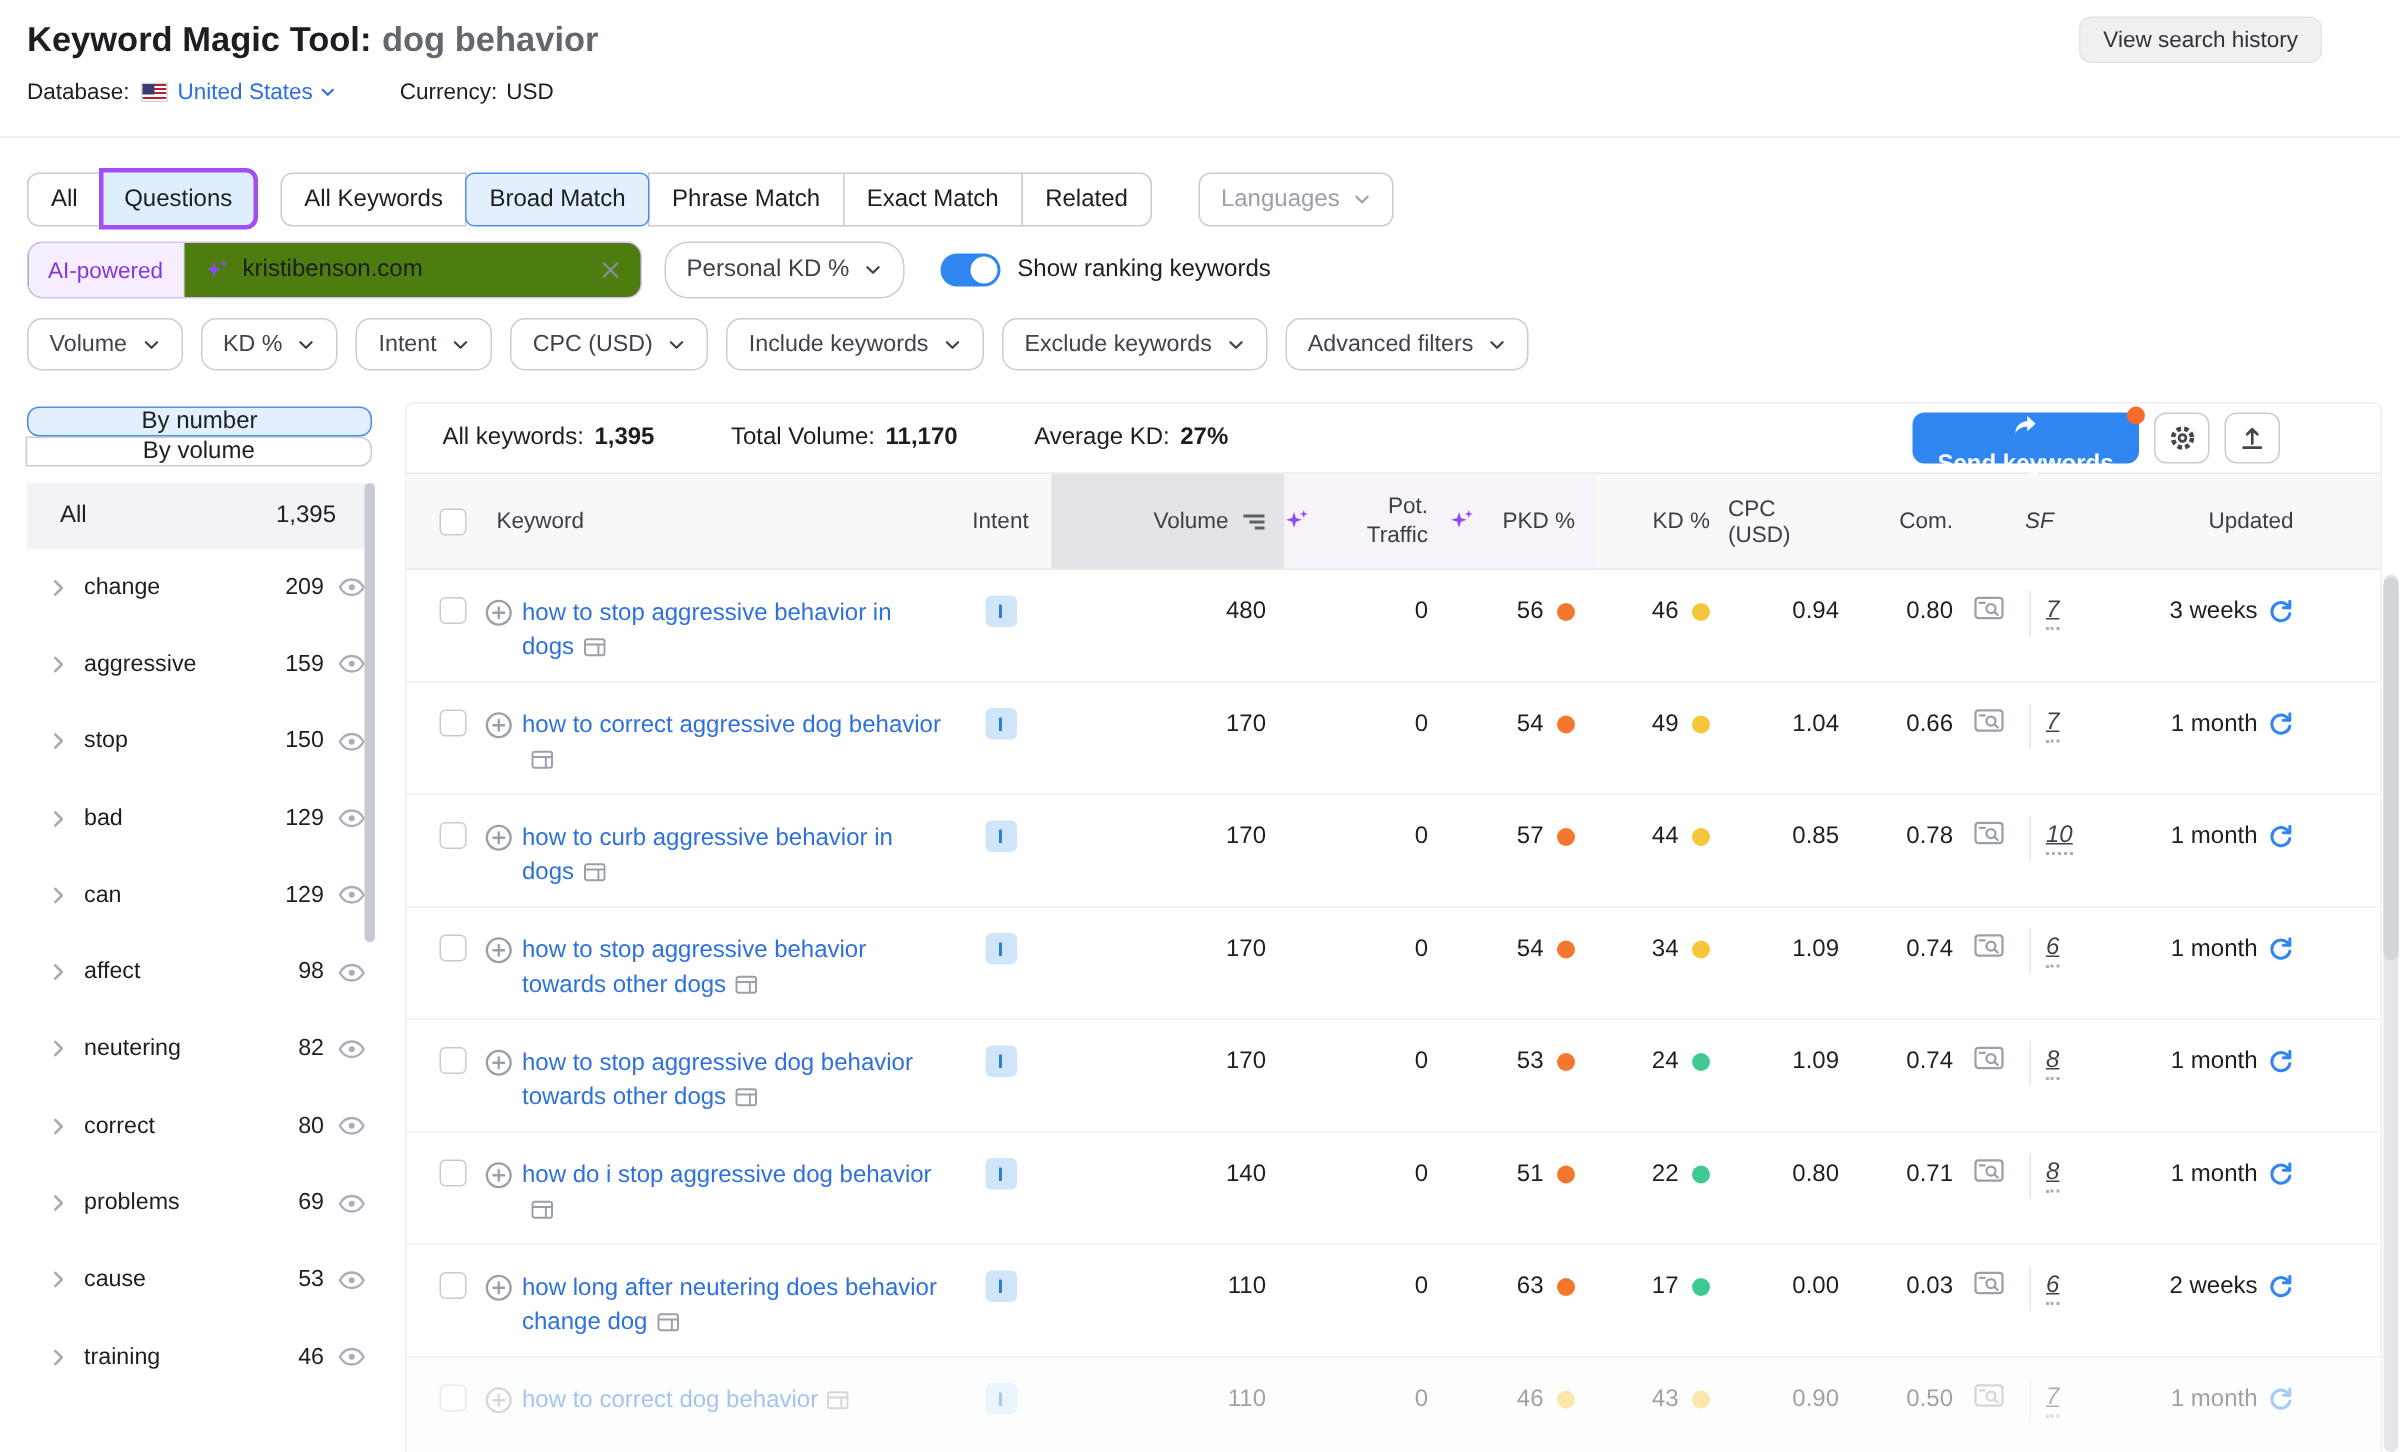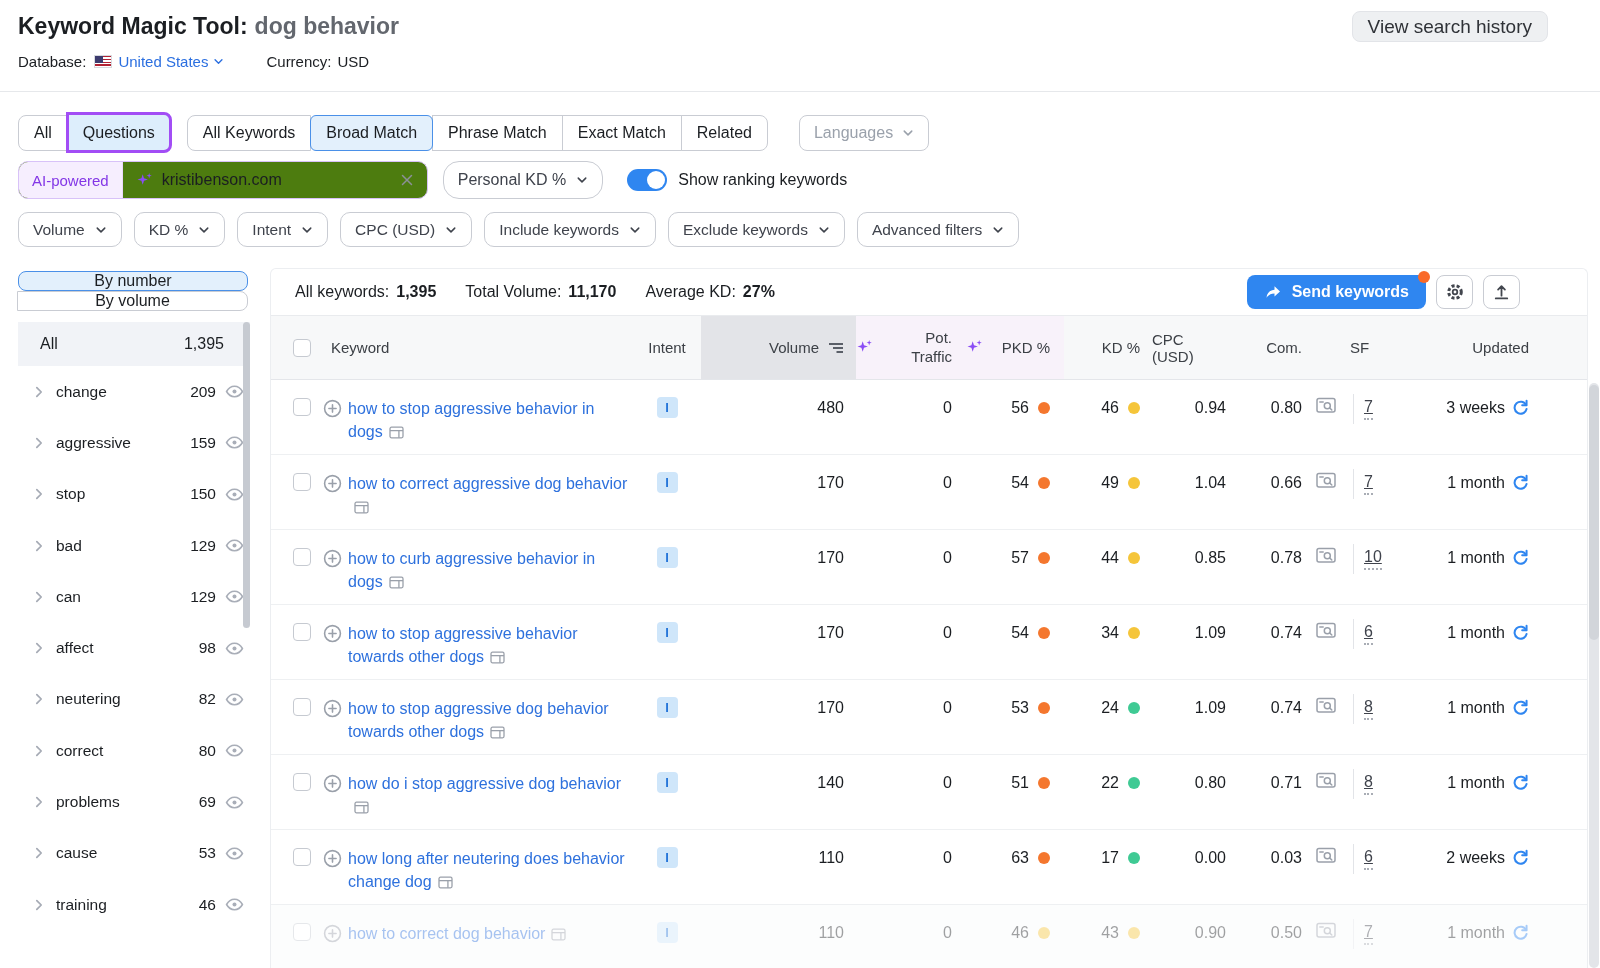--- a/index.html
+++ b/index.html
@@ -9,7 +9,7 @@
   
   .h-title{position:absolute;left:18px;top:13px;font-size:23px;font-weight:700;}
   .h-title .query{color:#63676e;margin-left:7px;}
-  .btn-history{position:absolute;right:52px;top:11px;height:31px;padding:0 15px;background:#eef0f2;border:1px solid #e2e4e8;border-radius:8px;font-size:19px;color:#2f3237;display:flex;align-items:center;}
+  .btn-history{position:absolute;right:52px;top:11px;height:31px;padding:0 15px;background:#eef0f2;border:1px solid #e2e4e8;border-radius:8px;font-size:15px;color:#2f3237;display:flex;align-items:center;}
   .db-row{position:absolute;left:18px;top:53px;font-size:15px;display:flex;align-items:center;}
   .flag{width:18px;height:13px;margin:0 6px 0 8px;position:relative;background:repeating-linear-gradient(#b22234 0 1.4px,#fff 1.4px 2.8px);border:0.5px solid #d7dadf;}
   .flag .canton{position:absolute;left:0;top:0;width:8px;height:7px;background:#3c3b6e;}

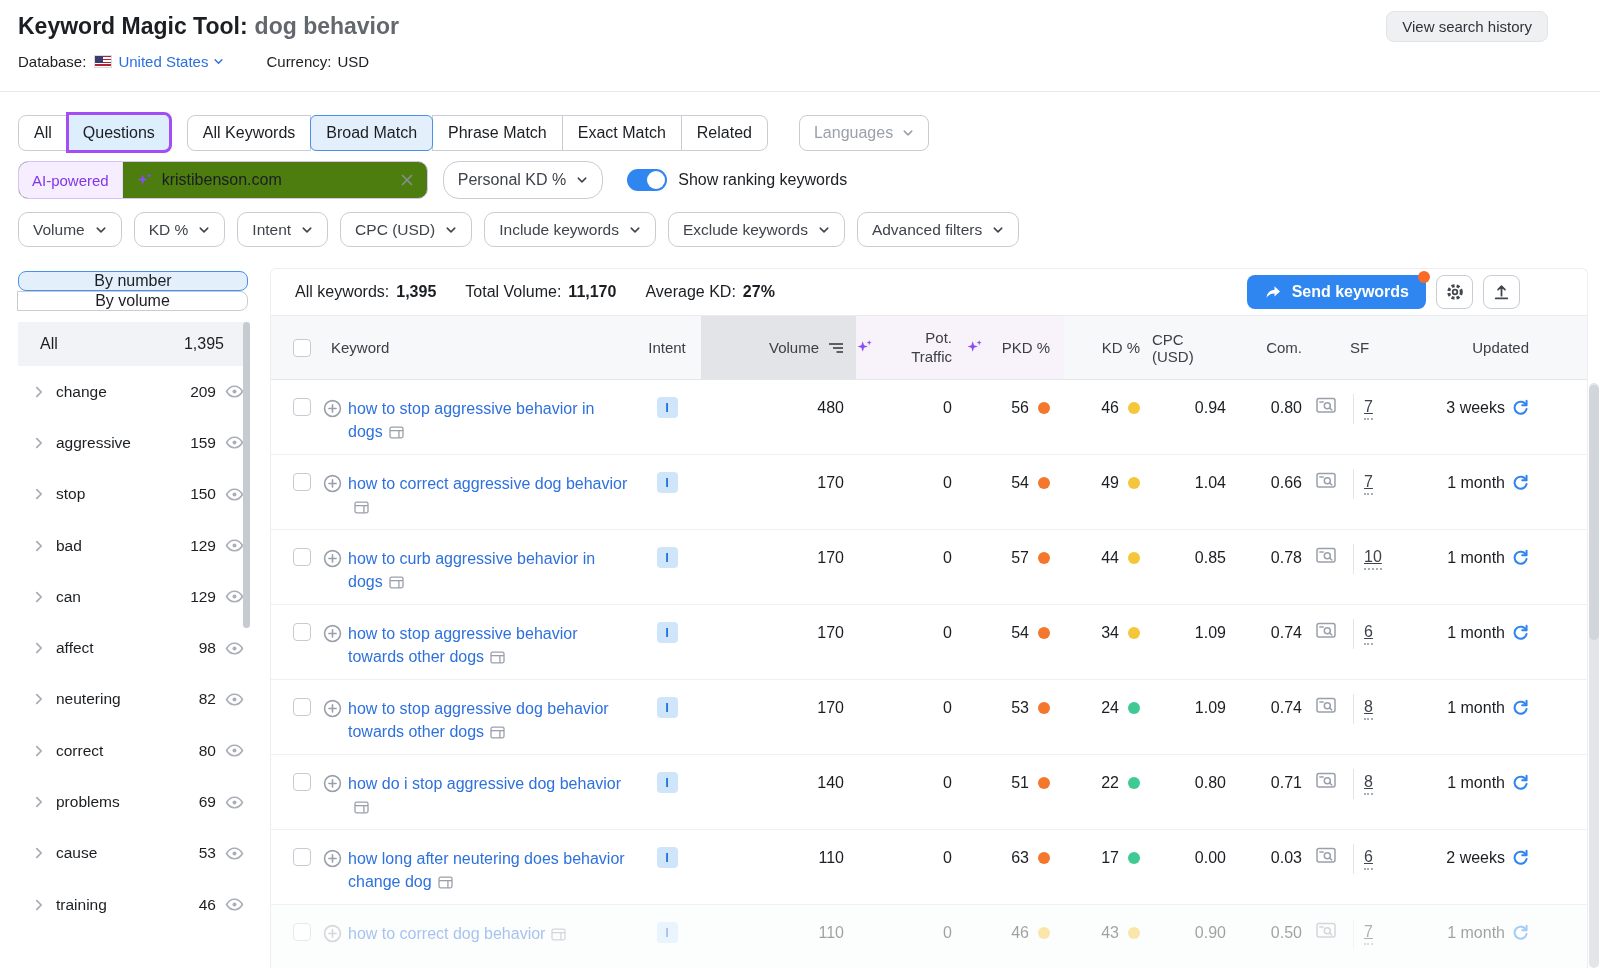--- a/index.html
+++ b/index.html
@@ -54,7 +54,7 @@
   .side-scroll{position:absolute;right:0;top:0;width:7px;height:306px;background:#c6cad1;border-radius:4px;}
   
   .main{position:absolute;left:270px;top:268px;right:12px;bottom:0;border:1px solid #eceef1;border-bottom:none;border-radius:6px 6px 0 0;background:#fff;overflow:hidden;}
-  .stats{height:46px;display:flex;align-items:center;padding:0 24px 0 24px;gap:29px;font-size:16px;}
+  .stats{height:46px;display:flex;align-items:center;padding:0 24px 0 24px;gap:51px;font-size:16px;}
   .stat{display:flex;gap:7px;align-items:center;}
   .stat b{font-weight:700;}
   .stat-actions{margin-left:auto;display:flex;align-items:center;gap:10px;padding-right:43px;}

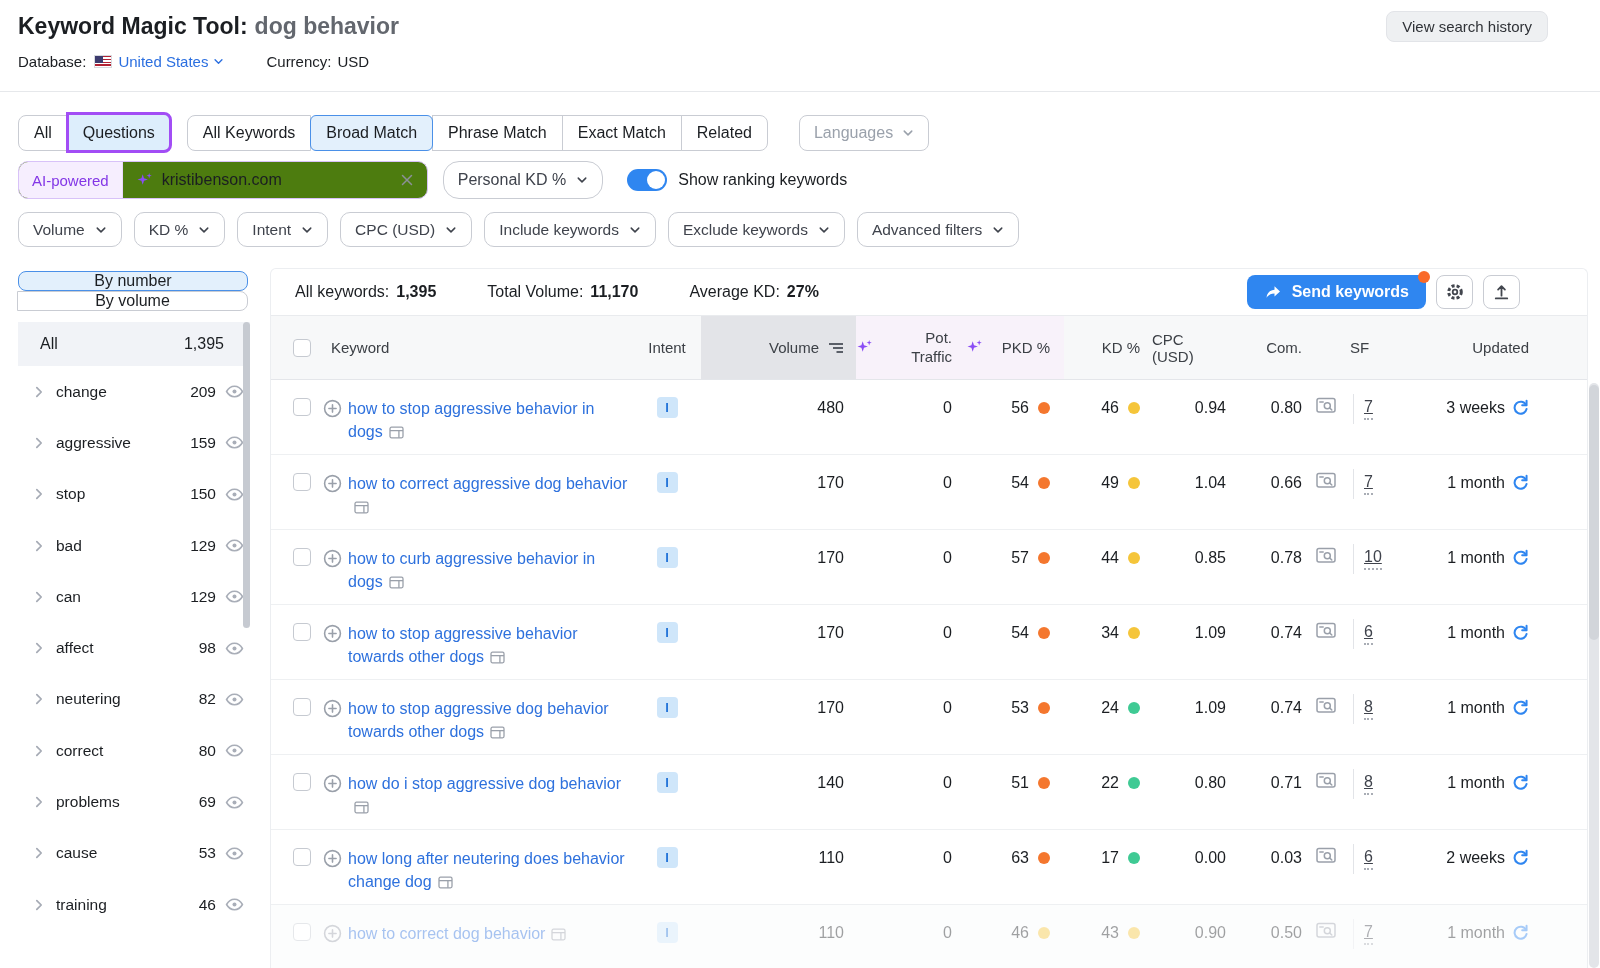--- a/index.html
+++ b/index.html
@@ -58,7 +58,7 @@
   .stat{display:flex;gap:7px;align-items:center;}
   .stat b{font-weight:700;}
   .stat-actions{margin-left:auto;display:flex;align-items:center;gap:10px;padding-right:43px;}
-  .btn-send{position:relative;height:34px;background:#2f86f0;color:#fff;font-weight:700;font-size:16px;border-radius:8px;padding:0 17px;display:flex;align-items:center;gap:10px;}
+  .btn-send{position:relative;height:34px;background:#2f86f0;color:#fff;font-weight:700;font-size:16px;border-radius:8px;padding:0 17px;display:flex;align-items:center;gap:10px;flex-direction:column;}
   .btn-send .notif{position:absolute;top:-4px;right:-4px;width:12px;height:12px;background:#f96a2a;border-radius:50%;}
   .btn-update{height:34px;border:1px solid #c9ccd3;border-radius:8px;display:flex;align-items:center;gap:10px;padding:0 12px;font-size:16px;color:#3f434c;background:#fff;}
   .quota{border:1px solid #c9ccd3;border-radius:12px;padding:2px 10px;font-size:14px;}

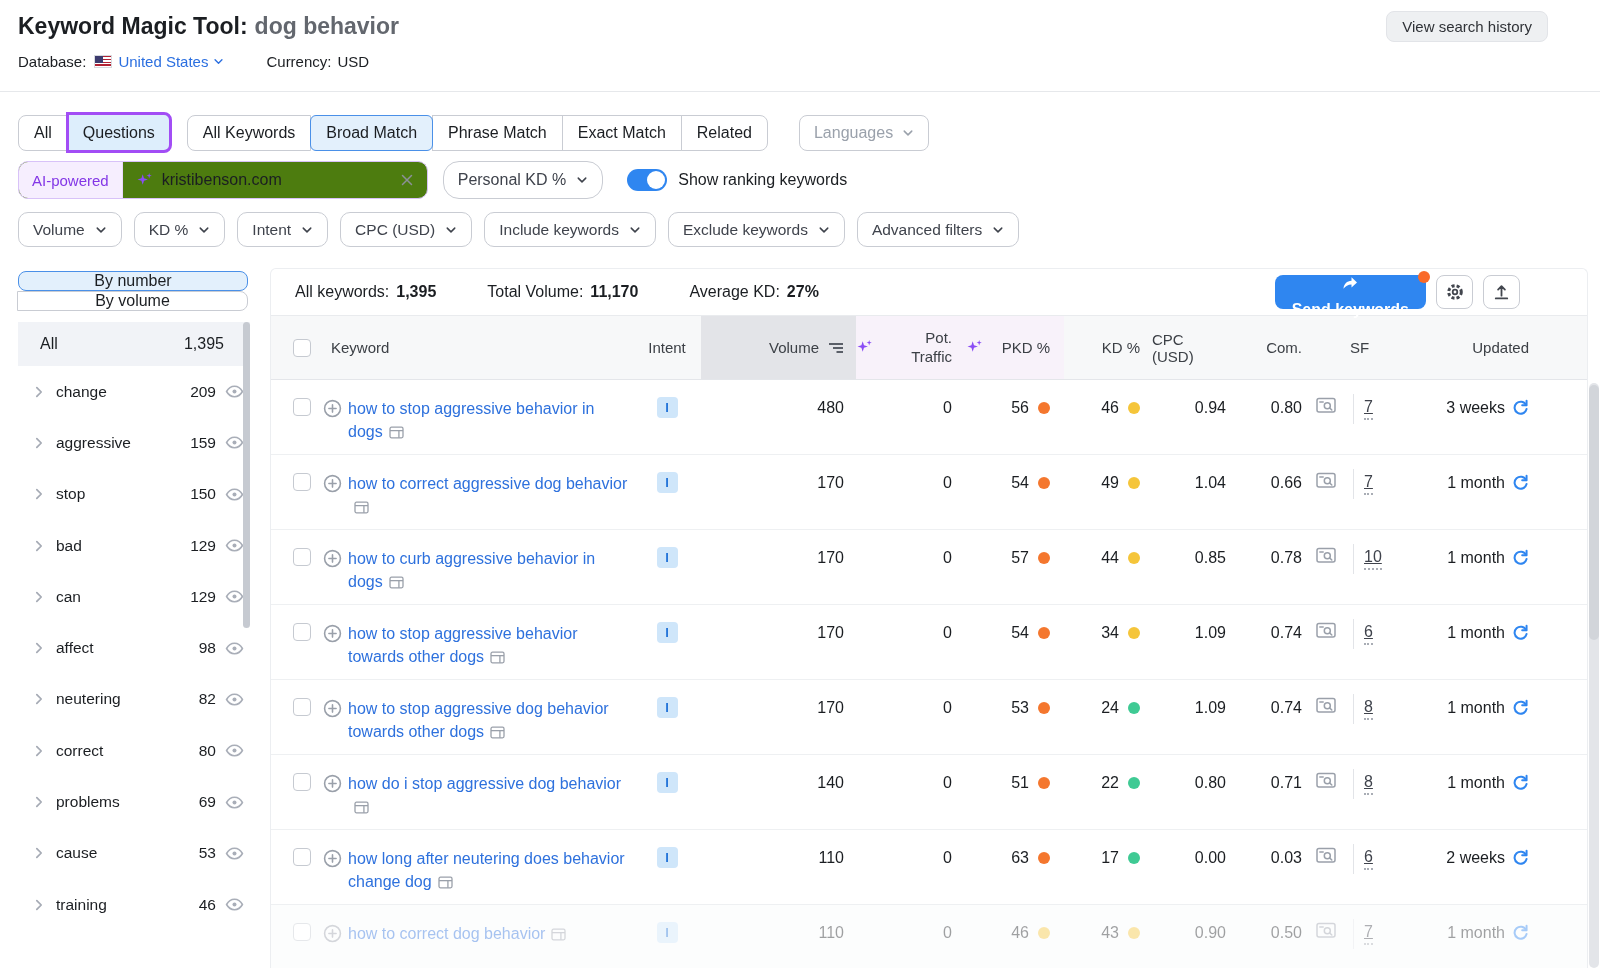--- a/index.html
+++ b/index.html
@@ -76,7 +76,7 @@
   .c-cpc{width:88px;flex:none;justify-content:flex-end;padding-right:14px;}
   .c-com{width:64px;flex:none;justify-content:flex-end;padding-right:2px;}
   .c-serp{width:50px;flex:none;justify-content:space-between;padding-left:12px;}
-  .c-sf{width:42px;flex:none;padding-left:10px;}
+  .c-sf{width:42px;flex:none;padding-left:10px;font-style:italic;}
   .c-upd{flex:1;justify-content:flex-end;padding-right:58px;gap:7px;}
   .hc.c-kw{padding-left:8px;}
   .hc.c-vol{background:#e3e4e8;gap:9px;}

